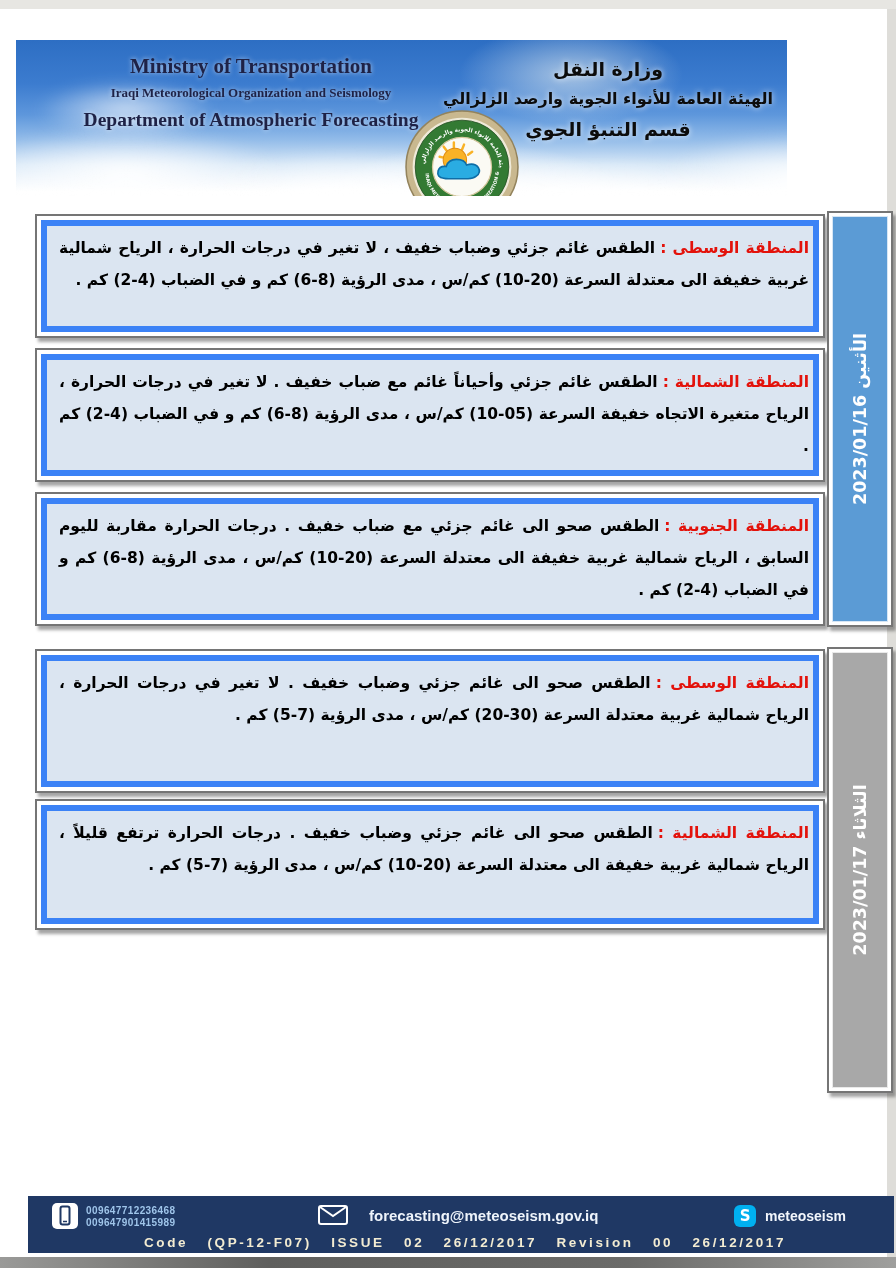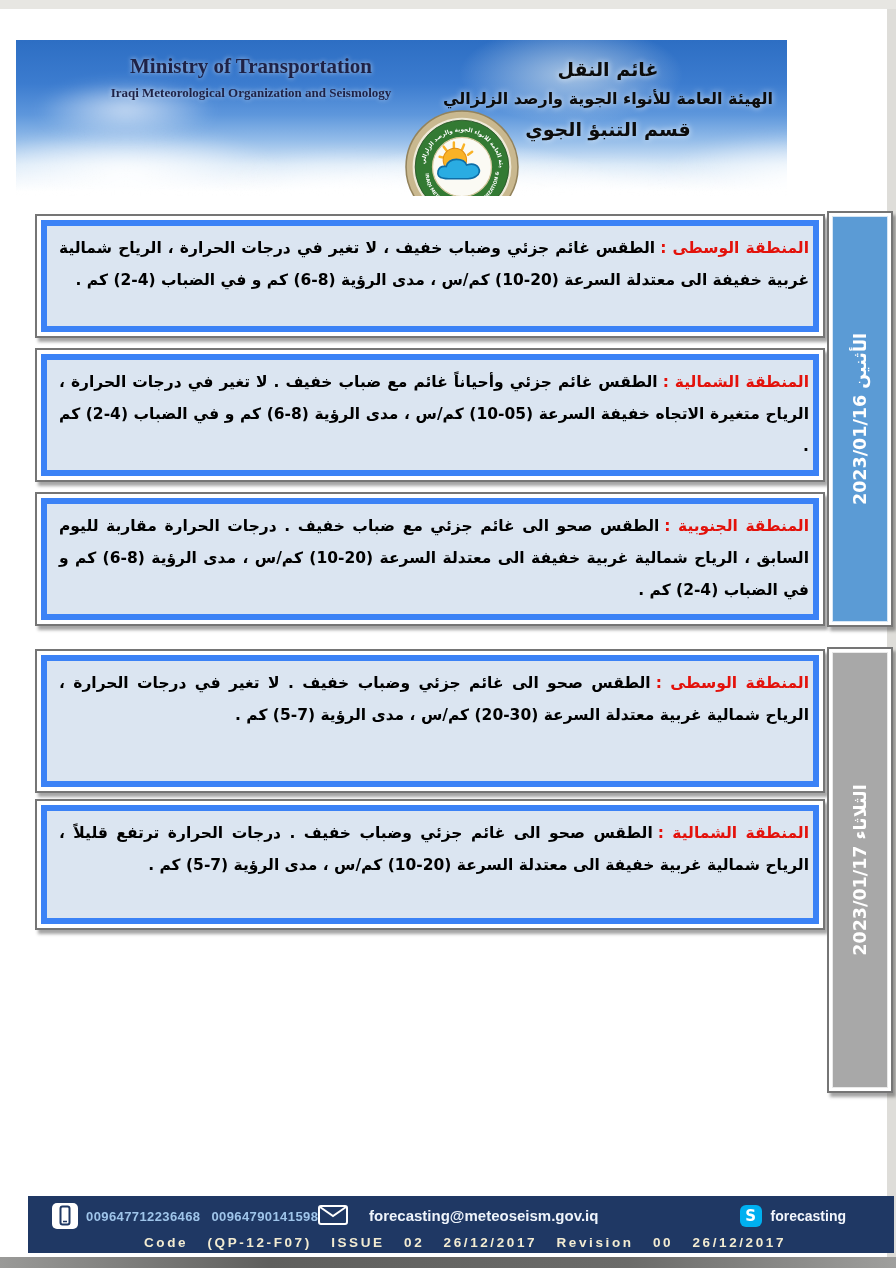--- a/index.html
+++ b/index.html
@@ -100,7 +100,7 @@
     </div>
 
     <div class="hdr-ar">
-      <p class="l1">غائم النقل</p>
+      <p class="l1">وزارة النقل</p>
       <p class="l2">الهيئة العامة للأنواء الجوية وارصد الزلزالي</p>
       <p class="l3">قسم التنبؤ الجوي</p>
     </div>

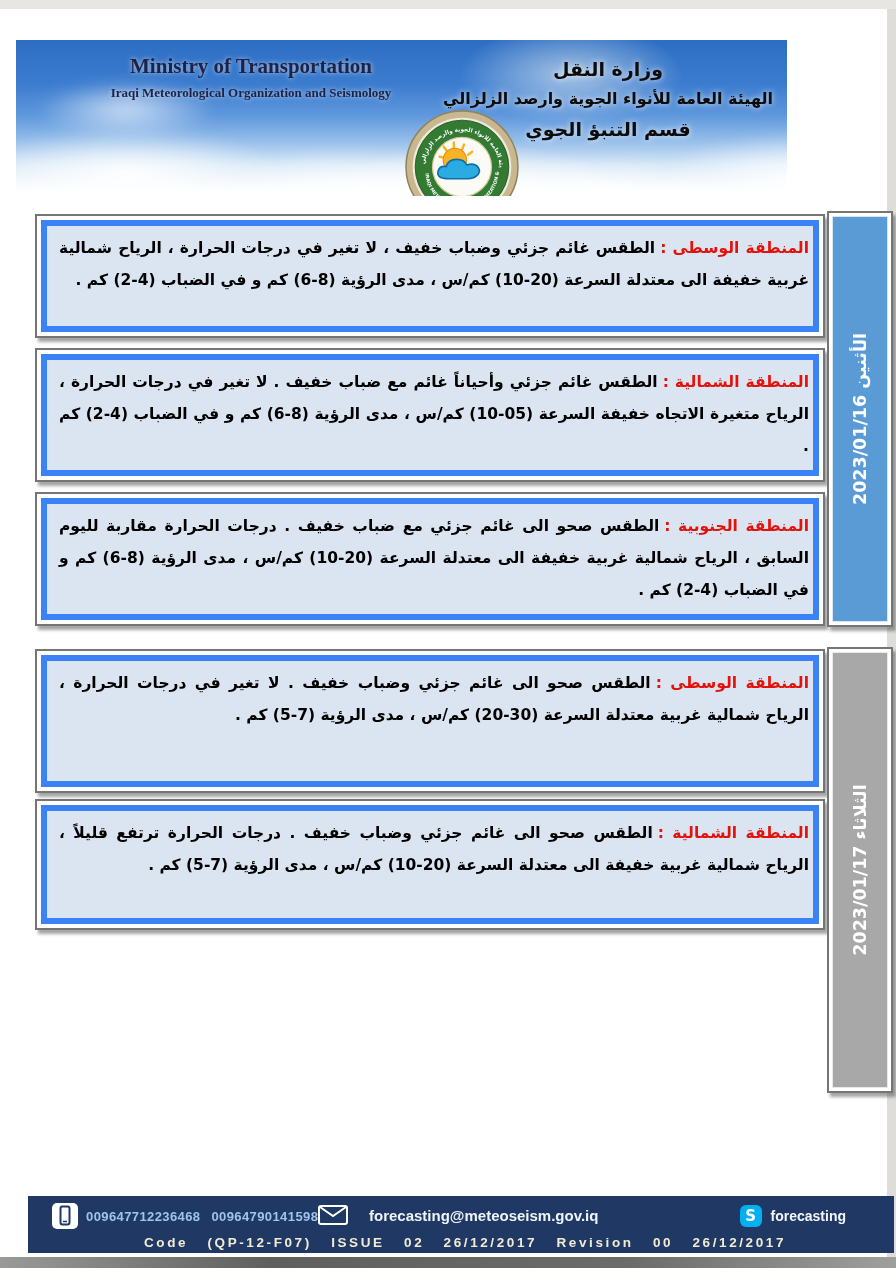--- a/index.html
+++ b/index.html
@@ -97,6 +97,7 @@
     <div class="hdr-en">
       <p class="l1">Ministry of Transportation</p>
       <p class="l2">Iraqi Meteorological Organization and Seismology</p>
+      <p class="l3">Department of Atmospheric Forecasting</p>
     </div>
 
     <div class="hdr-ar">

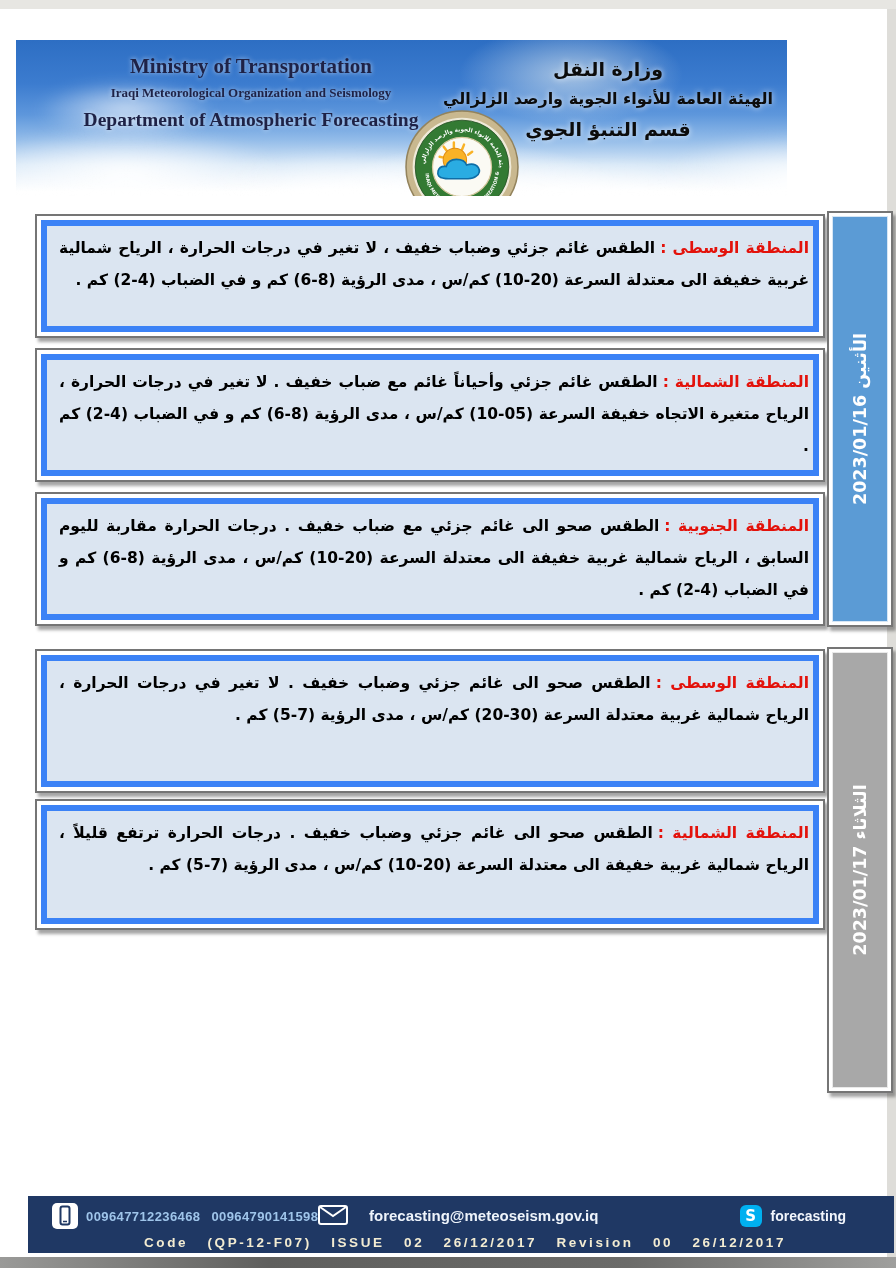--- a/index.html
+++ b/index.html
@@ -66,7 +66,7 @@
   
   .footer{position:absolute;left:28px;top:1196px;width:866px;height:57px;background:#1f3864;}
   .f-phone{position:absolute;left:24px;top:7px;display:flex;align-items:center;gap:8px;}
-  .phone-nums{display:flex;flex-direction:row;gap:11px;color:#9fc5ea;font-size:13px;
+  .phone-nums{display:flex;flex-direction:column;gap:1px;color:#9fc5ea;font-size:10px;
               font-weight:bold;letter-spacing:.4px;font-family:"Liberation Sans",sans-serif;}
   .f-mail{position:absolute;left:290px;top:9px;display:flex;align-items:center;gap:21px;}
   .mail-text{color:#eef4fb;font-size:15px;font-weight:bold;font-family:"Liberation Sans",sans-serif;}

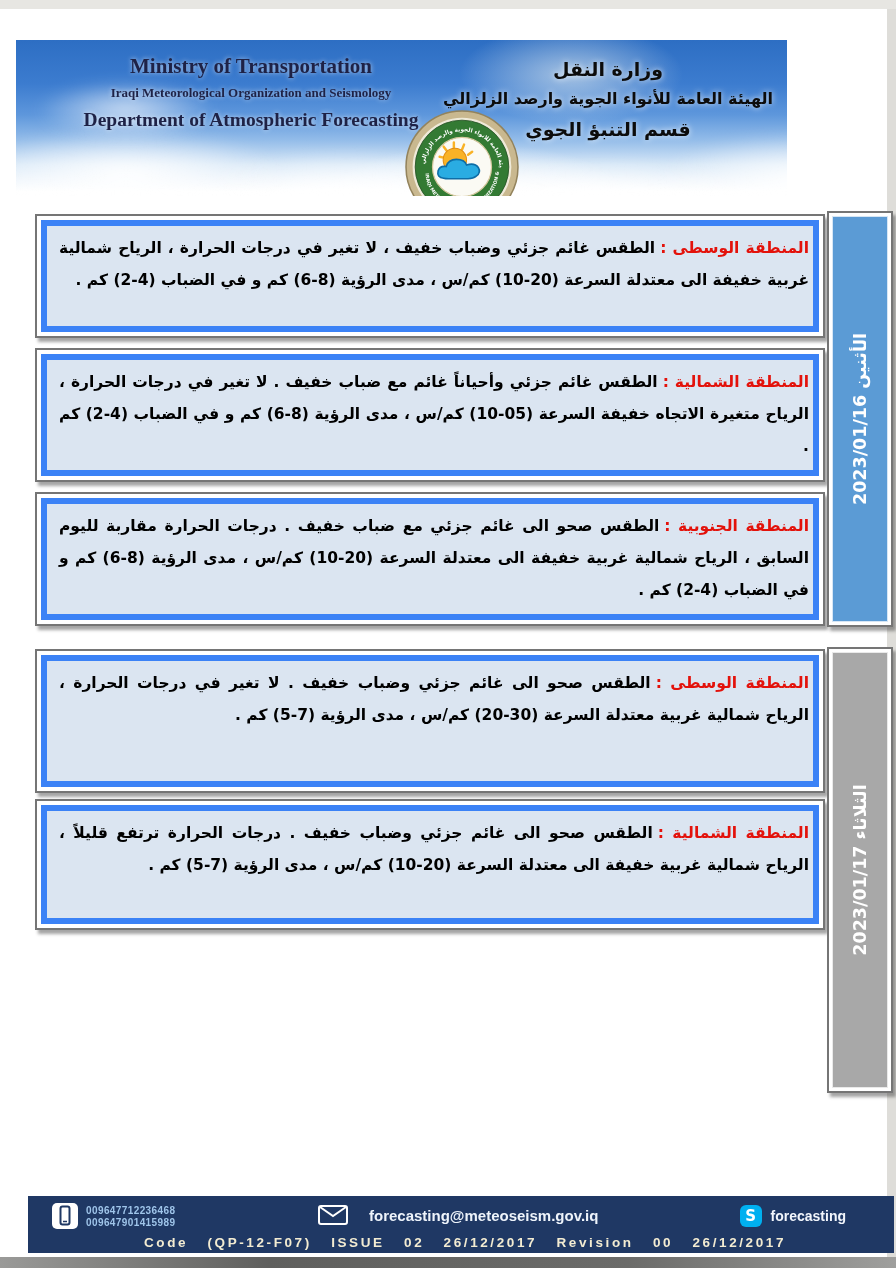--- a/index.html
+++ b/index.html
@@ -195,7 +195,7 @@
 
     <div class="f-skype">
       <div class="skype-badge">S</div>
-      <span class="skype-text">forecasting</span>
+      <span class="skype-text">meteoseism</span>
     </div>
 
     <div class="f-code">Code (QP-12-F07) ISSUE 02 26/12/2017 Revision 00 26/12/2017</div>

